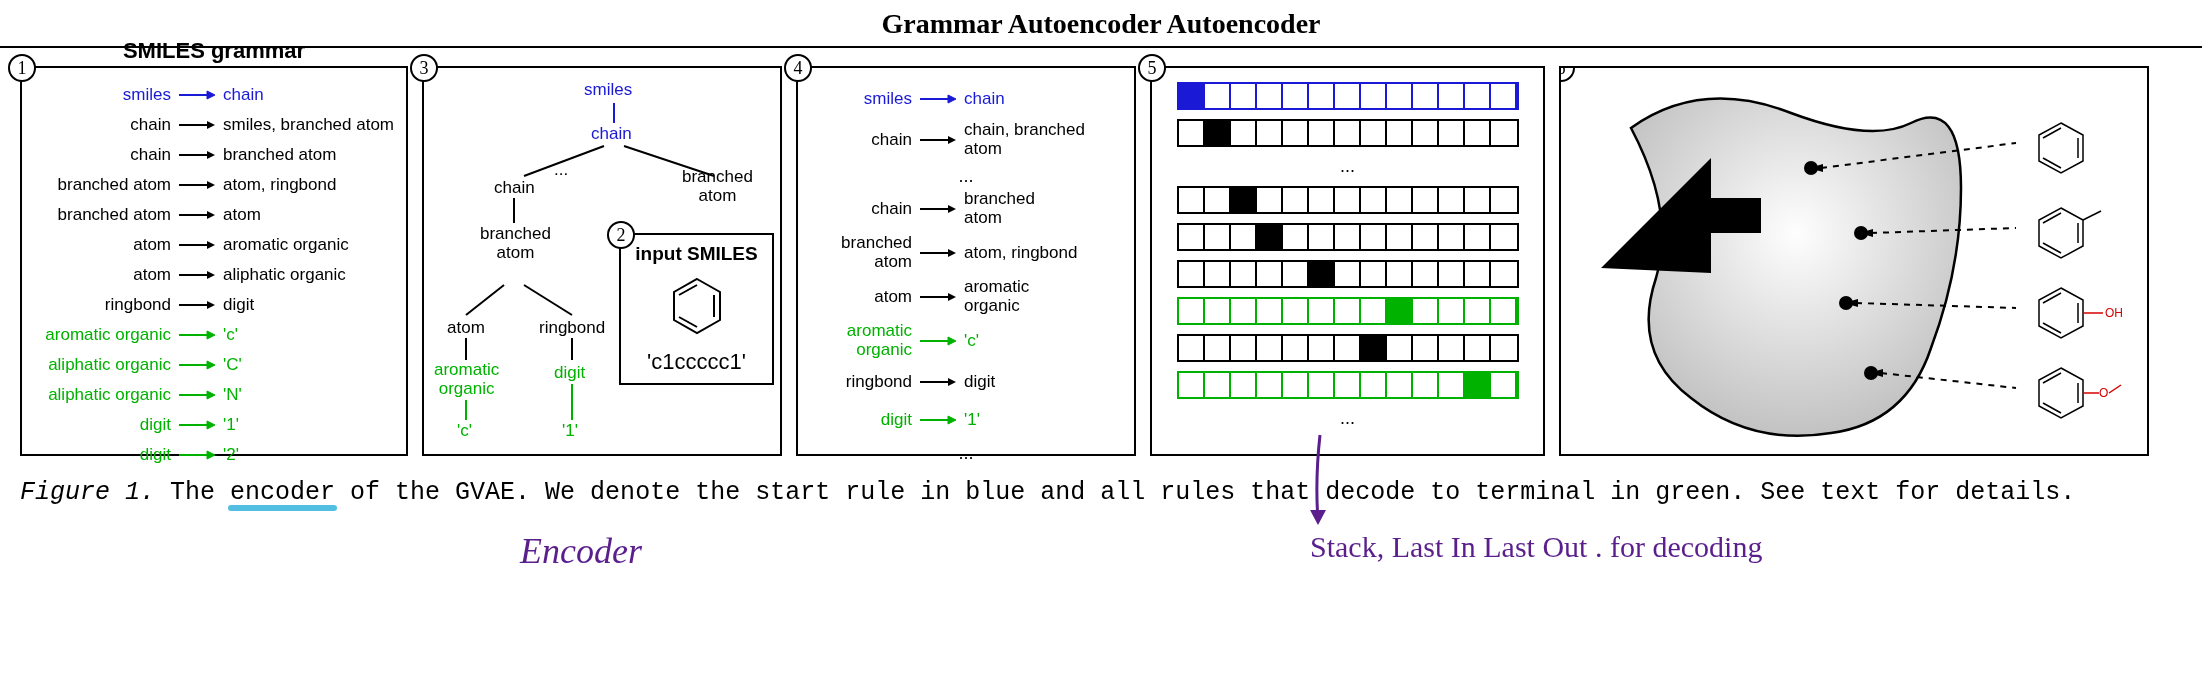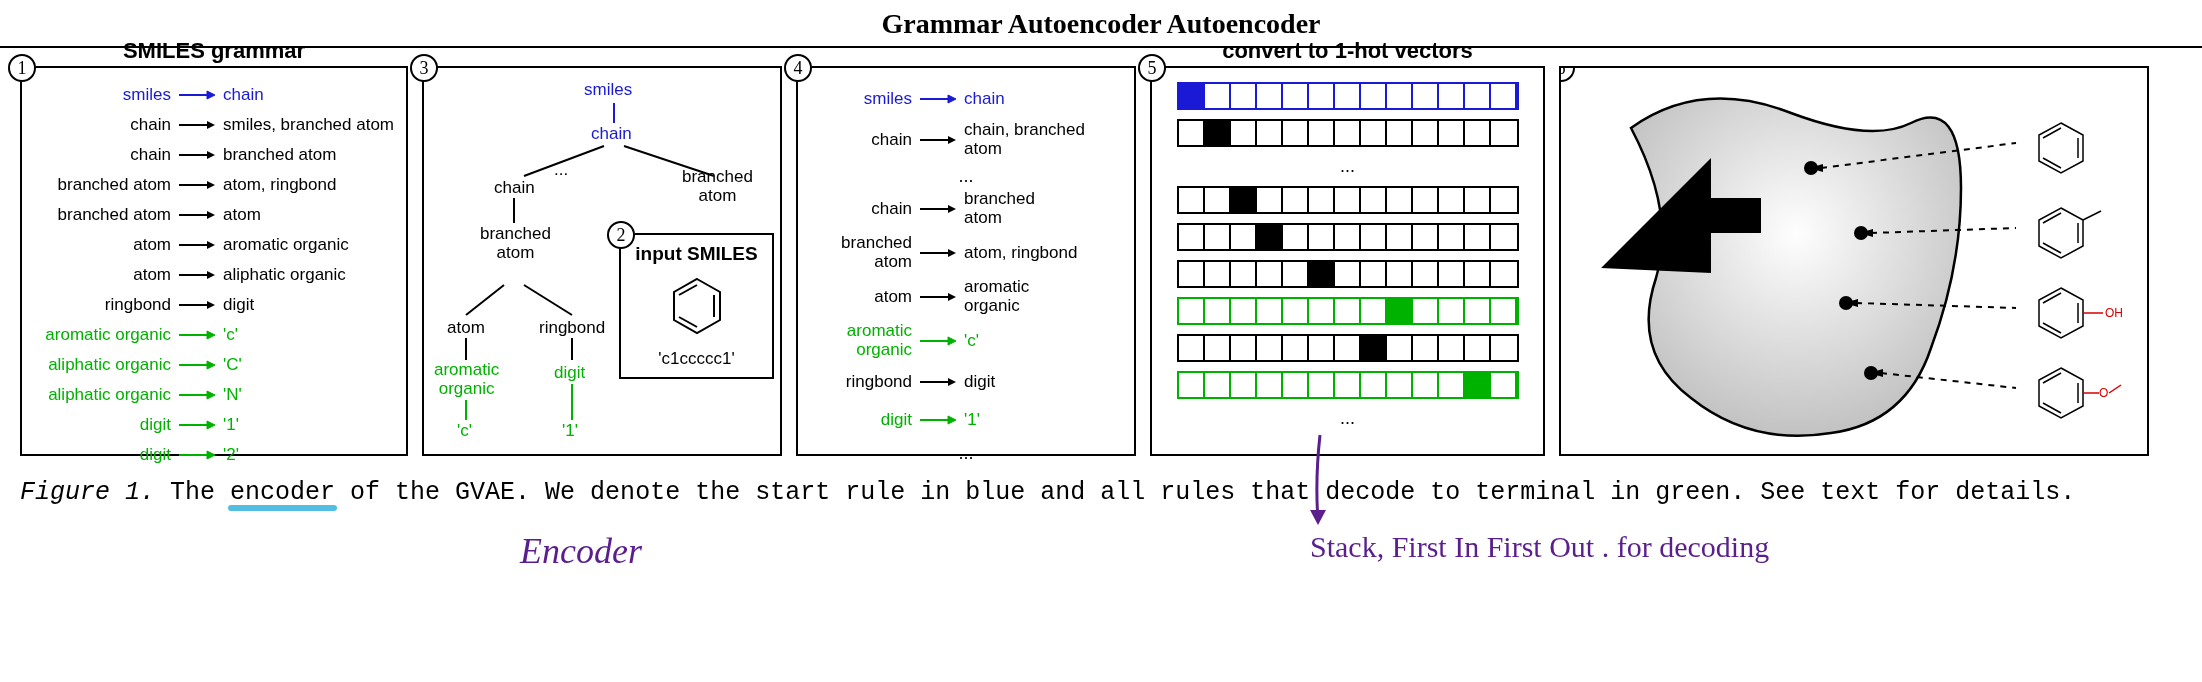--- a/index.html
+++ b/index.html
@@ -341,7 +341,6 @@
   </div>
 
   <div class="panel p4">
-    <div class="panel-label">convert to 1-hot vectors</div>
     <div class="step-circle">5</div>
     <div id="p4-vecs" style="display:flex; flex-direction:column; gap:9px; align-items:center; width:100%;">
         <div class="vec-row blue-border">

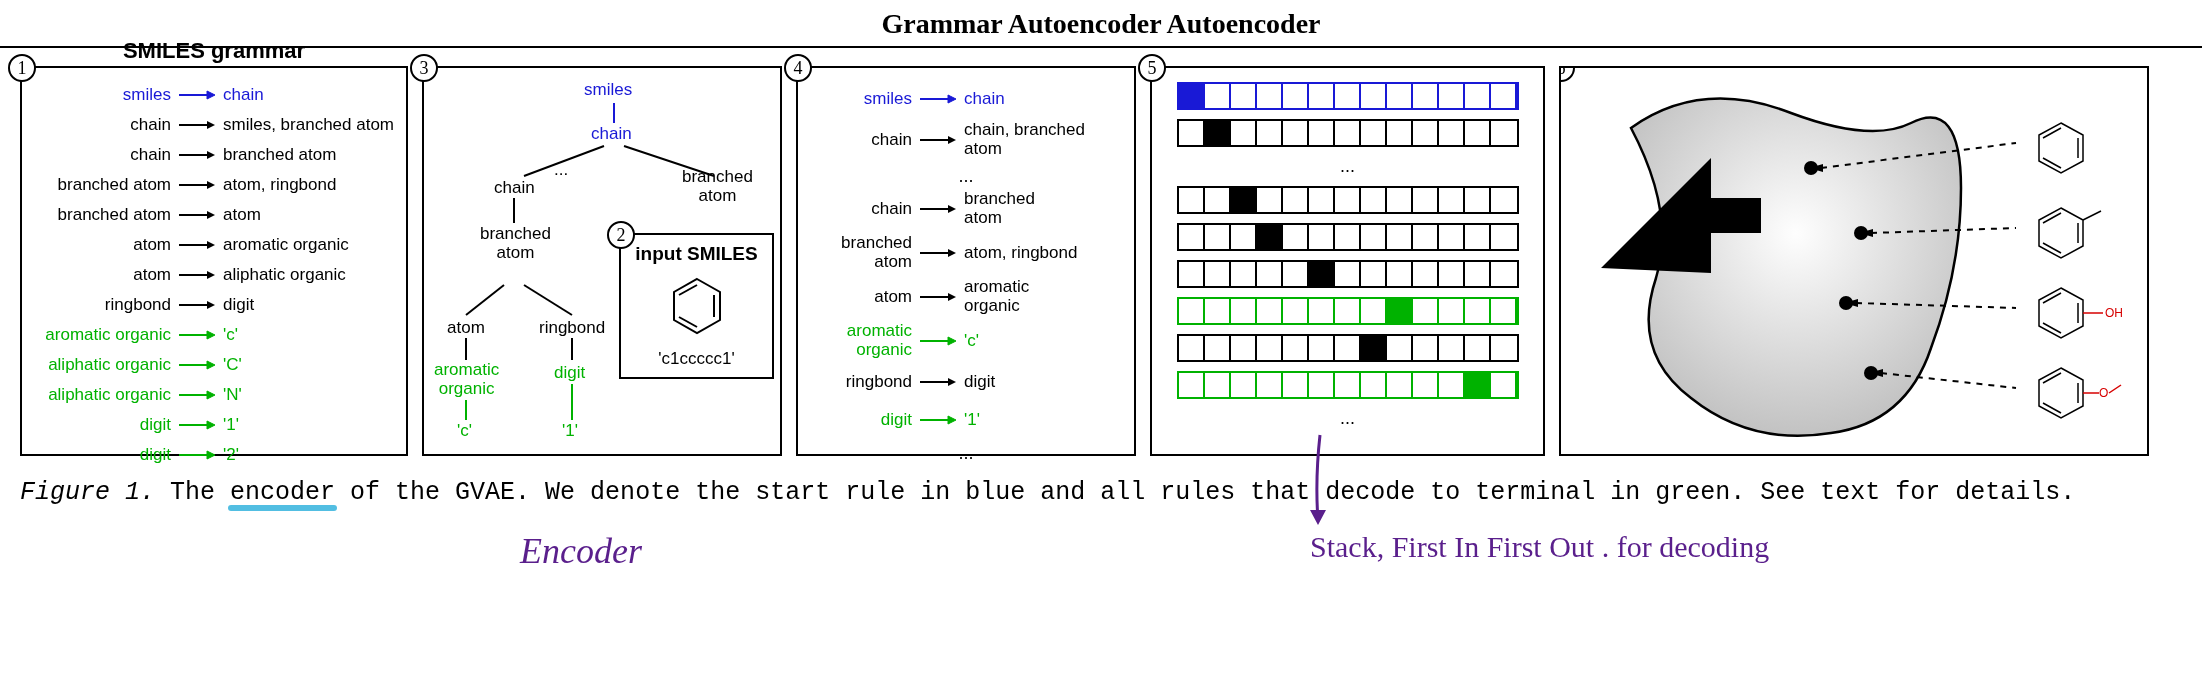--- a/index.html
+++ b/index.html
@@ -248,7 +248,7 @@
         <line x1="35" y1="56" x2="17" y2="46" stroke="#000" stroke-width="2"></line>
         <line x1="17" y1="24" x2="35" y2="14" stroke="#000" stroke-width="2"></line>
       </svg>
-      <div style="font-size:17px; margin-top:4px;">'c1ccccc1'</div>
+      <div style="font-size:22px; margin-top:4px;">'c1ccccc1'</div>
     </div>
   </div>
 

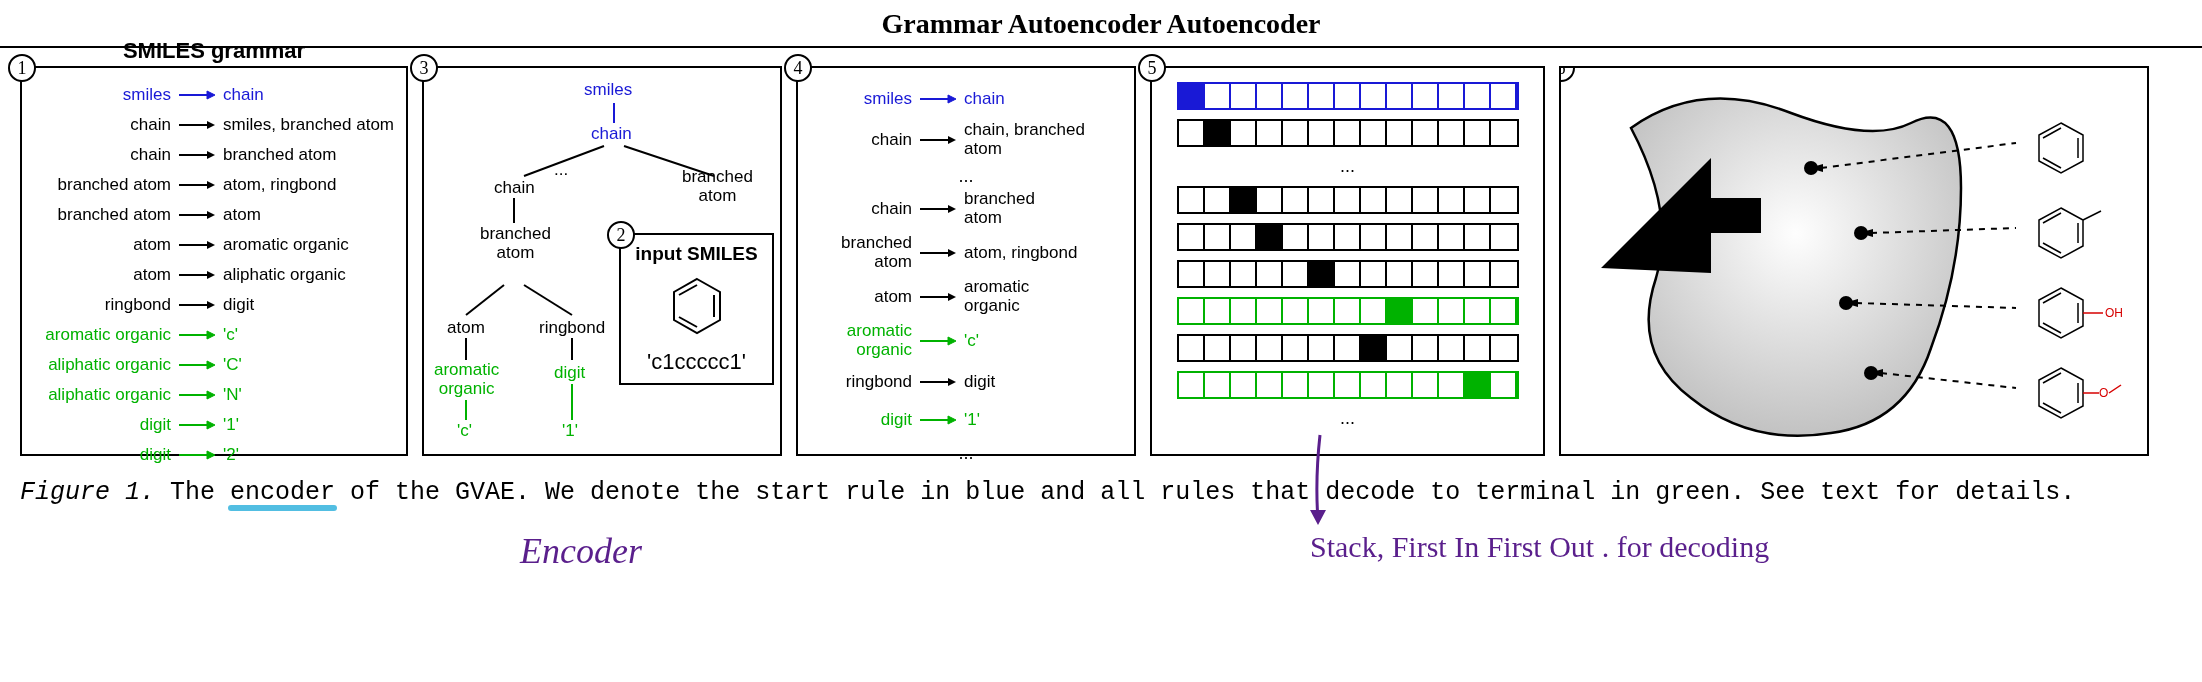--- a/index.html
+++ b/index.html
@@ -541,6 +541,6 @@
   <path d="M 30 5 Q 25 50 28 90" stroke="#5a1f8c" stroke-width="3" fill="none"></path>
   <polygon points="28,95 20,80 36,80" fill="#5a1f8c"></polygon>
 </svg>
-<div class="hand small" style="top:530px; left:1310px;">Stack, First In First Out . for decoding</div>
+<div class="hand small" style="top:530px; left:1310px;">Stack, Last In Last Out . for decoding</div>
 
 </body></html>

